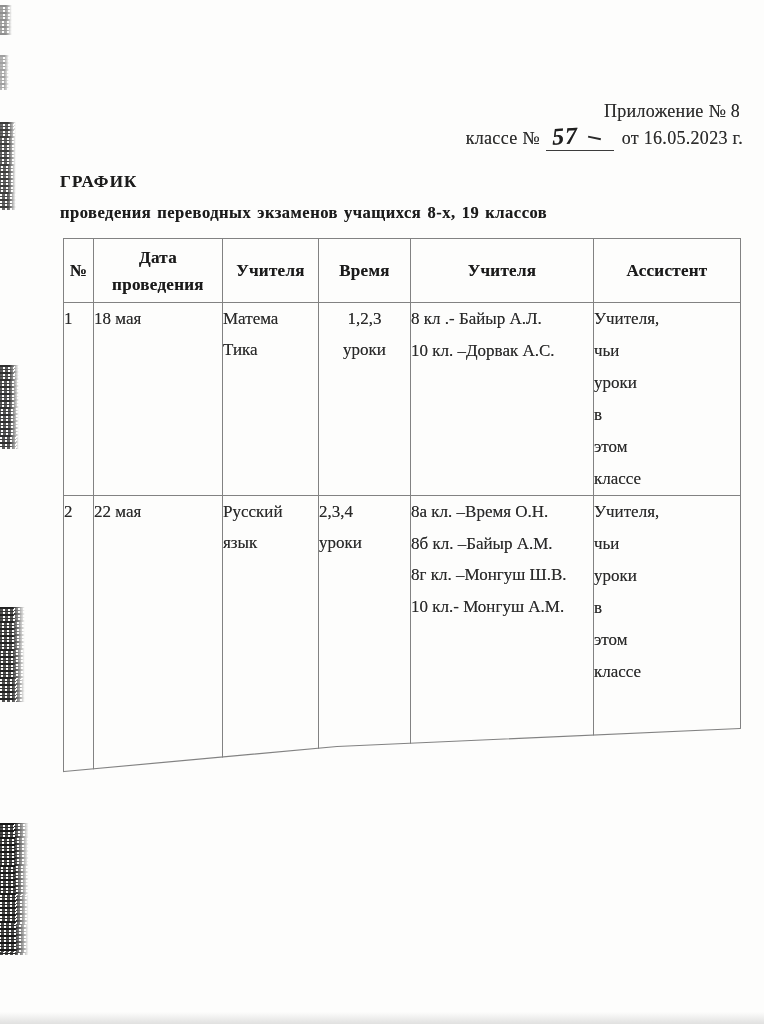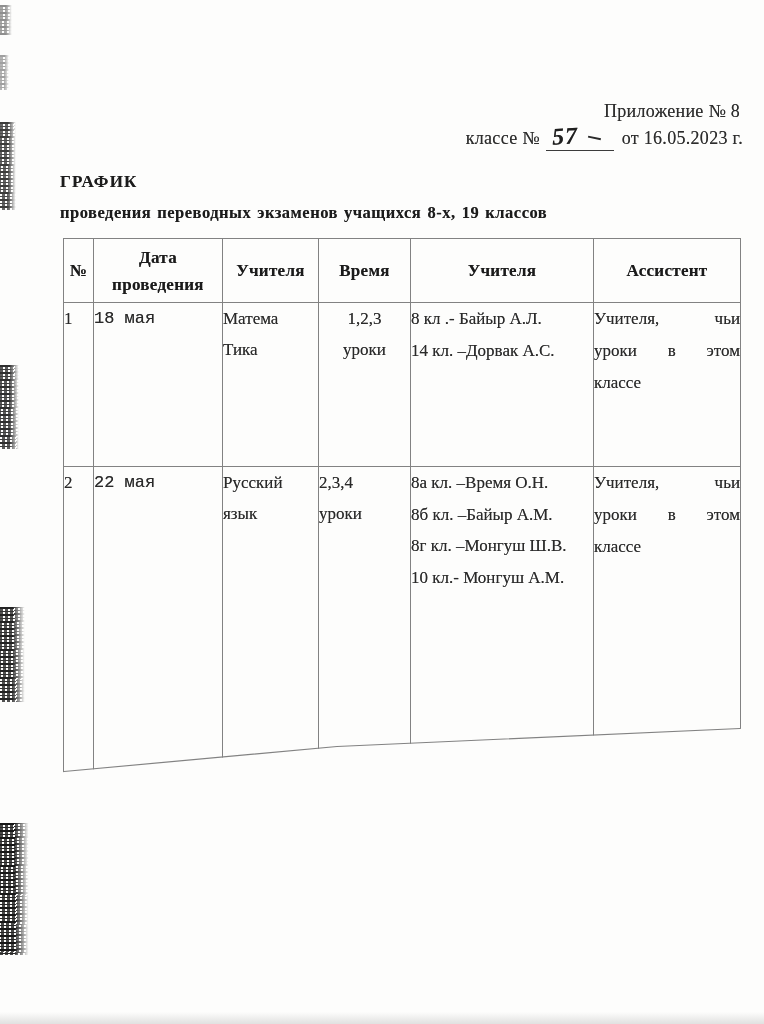--- a/index.html
+++ b/index.html
@@ -65,7 +65,7 @@
   .cellpad{padding-top:5px;}
   .line{line-height:31px;white-space:nowrap;}
   .num-cell{padding-left:5px;}
-  .date-cell{padding-left:10px;font-family:Liberation Mono, monospace;}
+  .date-cell{padding-left:10px;}
   .subj-cell{padding-left:9px;font-weight:bold;color:#1b1b1b;}
   .time-center{text-align:center;margin-top:24px;}
   .time-left{padding-left:8px;margin-left:23px;}

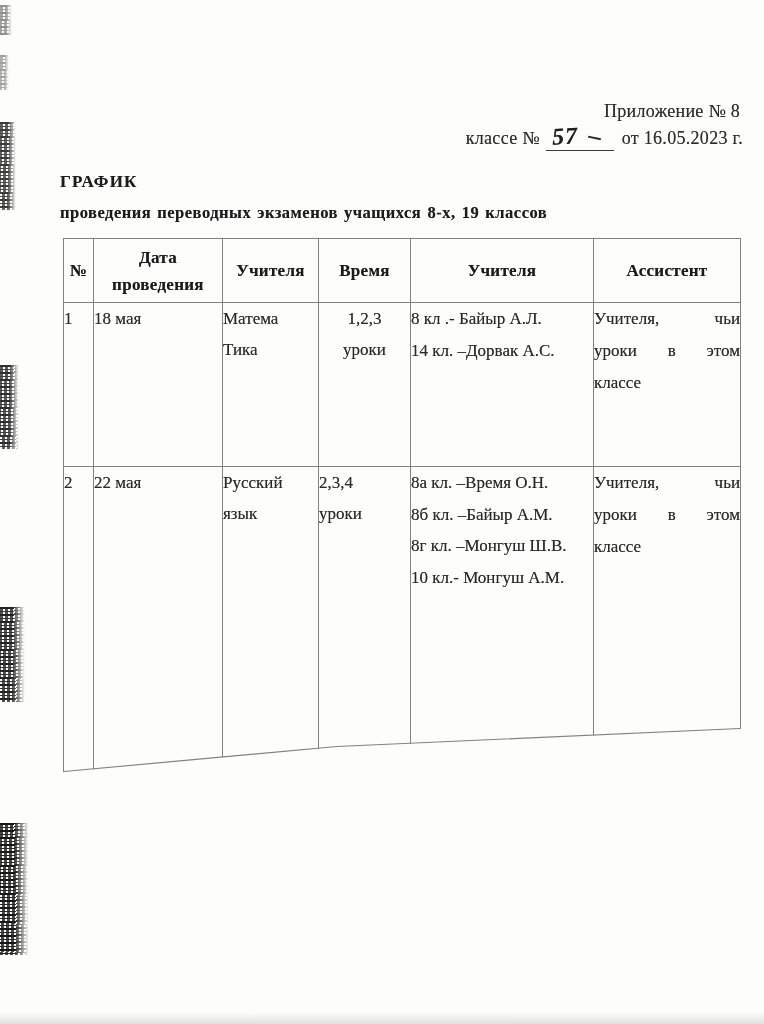--- a/index.html
+++ b/index.html
@@ -72,7 +72,7 @@
   .teach-cell{padding-left:9px;margin-left:15px;}
   .teach-cell .line{line-height:31.5px;}
   .asst-cell{padding:5px 7px 0 9px;}
-  .jline{display:flex;justify-content:space-between;line-height:32px;}
+  .jline{display:flex;justify-content:space-between;line-height:32px;flex-direction:column;}
   .jline-single{line-height:32px;}
   
   .bottom-skew{position:absolute;left:0;top:0;width:764px;height:1024px;pointer-events:none;}

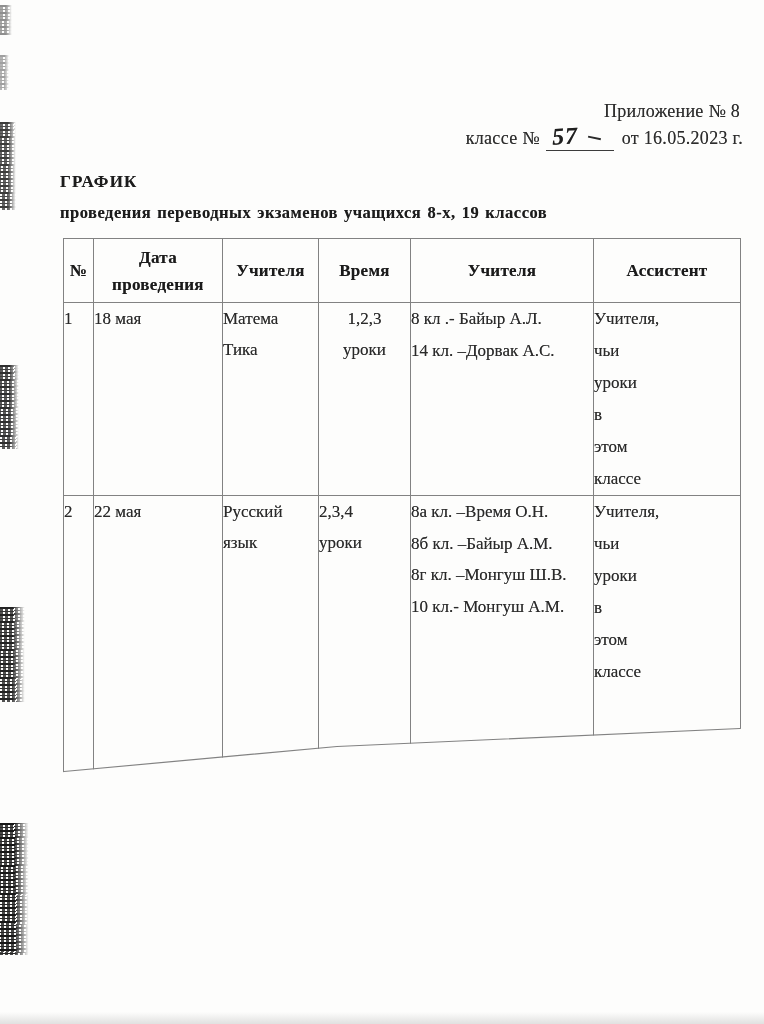--- a/index.html
+++ b/index.html
@@ -138,7 +138,7 @@
         </td>
         <td class="cellpad teach-cell">
           <div class="line txt">8 кл .- Байыр А.Л.</div>
-          <div class="line txt">14 кл. –Дорвак А.С.</div>
+          <div class="line txt">10 кл. –Дорвак А.С.</div>
         </td>
         <td class="asst-cell">
           <div class="jline txt">

